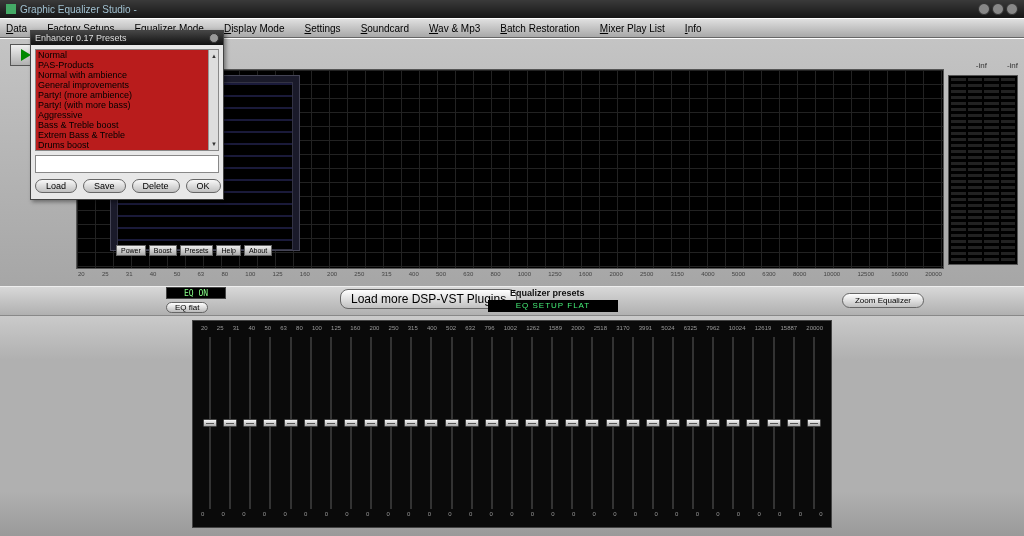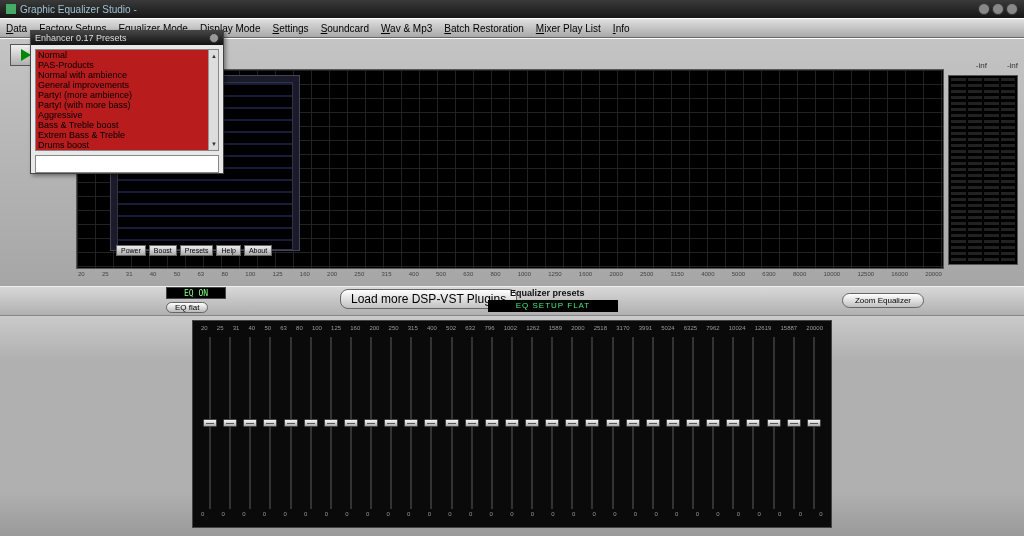--- a/index.html
+++ b/index.html
@@ -9,7 +9,7 @@
   .title-icon { width:10px; height:10px; background:#4a6; display:inline-block; }
   .win-controls { display:flex; gap:2px; }
   .win-btn { width:12px; height:12px; background:#888; border-radius:6px; border:1px solid #333; }
-  .menubar { height: 20px; background: linear-gradient(#e0e0e0,#a8a8a8); border-top:1px solid #fff; border-bottom:1px solid #666; padding: 0 6px; font-size:10px; display:flex; gap:12px; align-items:center; }
+  .menubar { height: 20px; background: linear-gradient(#e0e0e0,#a8a8a8); border-top:1px solid #fff; border-bottom:1px solid #666; padding: 0 6px; font-size:10px; display:flex; gap:20px; align-items:center; }
   .menu-item { cursor: default; }
   .menu-item u { text-decoration: underline; }
   .main-top { position: relative; height: 248px; background: linear-gradient(#c4c4c4,#a6a6a6); border-top:1px solid #fff; }

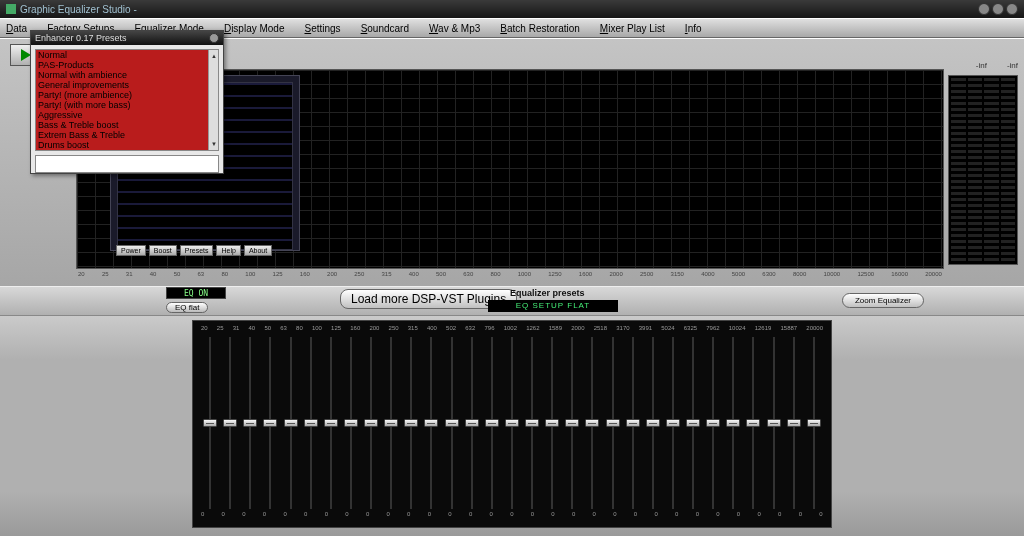--- a/index.html
+++ b/index.html
@@ -455,6 +455,12 @@
     <div class="dlg-scroll"></div>
   </div>
   <div class="dlg-text"></div>
+  <div class="dlg-btnrow">
+    <button class="dlg-btn">Load</button>
+    <button class="dlg-btn">Save</button>
+    <button class="dlg-btn">Delete</button>
+    <button class="dlg-btn">OK</button>
+  </div>
 </div>
 
 </body></html>

